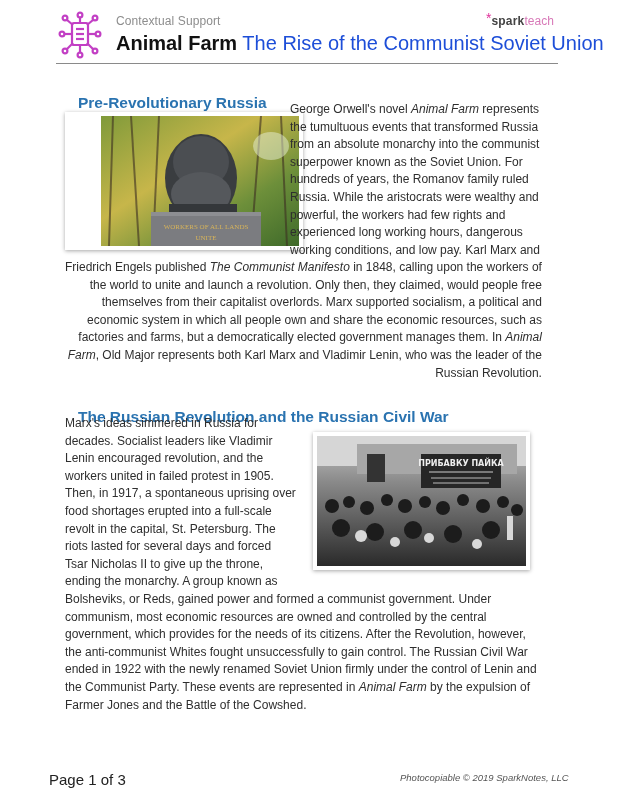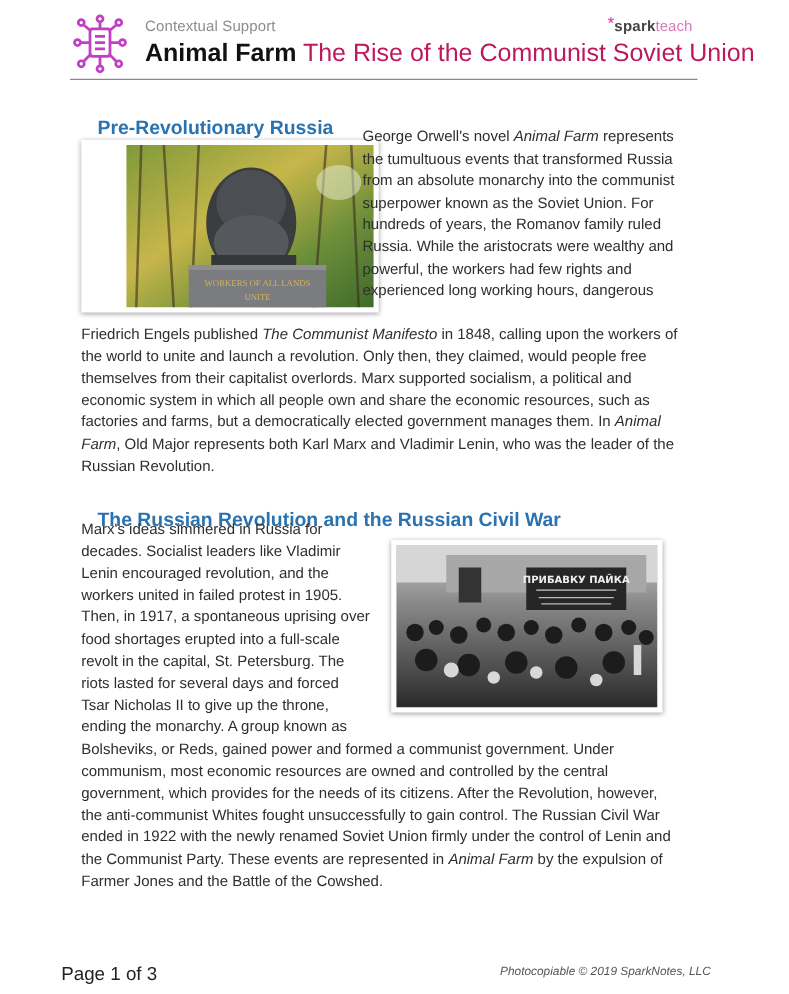--- a/index.html
+++ b/index.html
@@ -11,7 +11,7 @@
   .kicker { position: absolute; left: 116px; top: 14px; font-size: 12px; color: #8d8d8d; letter-spacing: 0.1px; }
   .title { position: absolute; left: 116px; top: 32px; font-size: 20px; color: #333; white-space: nowrap; }
   .title .book { font-weight: bold; color: #111; }
-  .title .sub { font-weight: normal; color: #be185d; }
+  .title .sub { font-weight: normal; color: #1d4ed8; }
   .brand { position: absolute; left: 486px; top: 12px; font-size: 12px; white-space: nowrap; }
   .brand .ast { color: #e0309b; font-size: 14px; position: relative; top: -2px; }
   .brand .spark { color: #444; font-weight: bold; letter-spacing: 0.2px; }

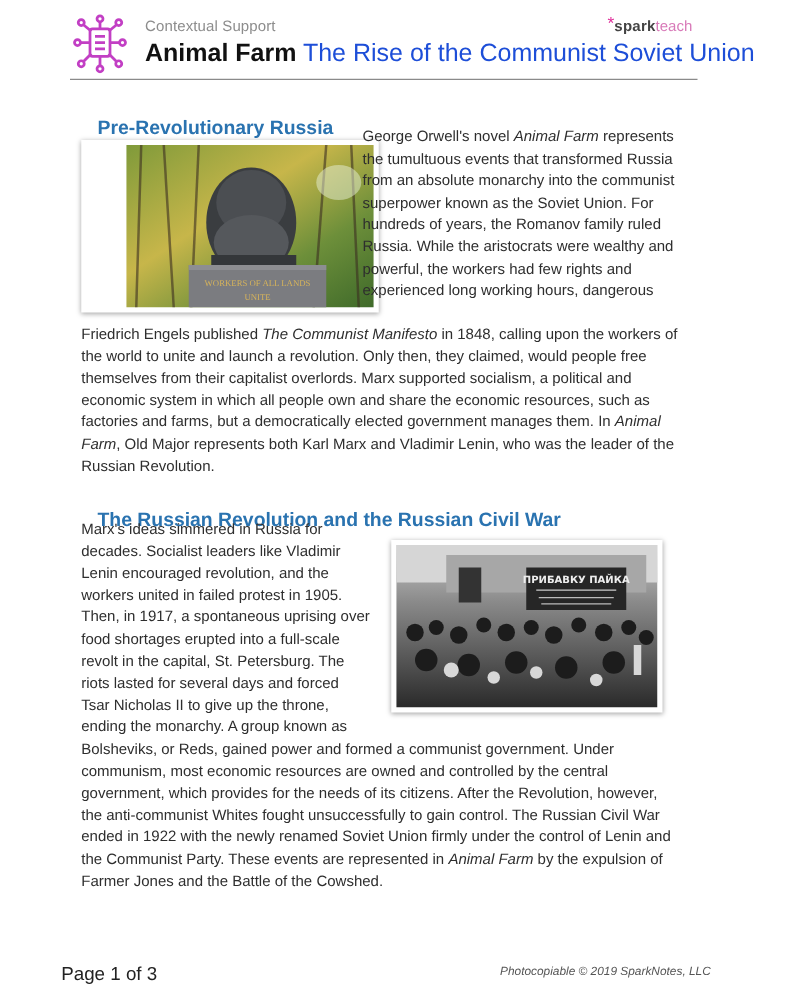--- a/index.html
+++ b/index.html
@@ -118,6 +118,7 @@
     <span class="line"><span>Russia. While the aristocrats were wealthy and</span></span>
     <span class="line"><span>powerful, the workers had few rights and</span></span>
     <span class="line"><span>experienced long working hours, dangerous</span></span>
+    <span class="line"><span>working conditions, and low pay. Karl Marx and</span></span>
   </div>
 <div class="para p1b" id="s0b">
     <span class="line"><span>Friedrich Engels published </span><i>The Communist Manifesto</i><span> in 1848, calling upon the workers of</span></span>

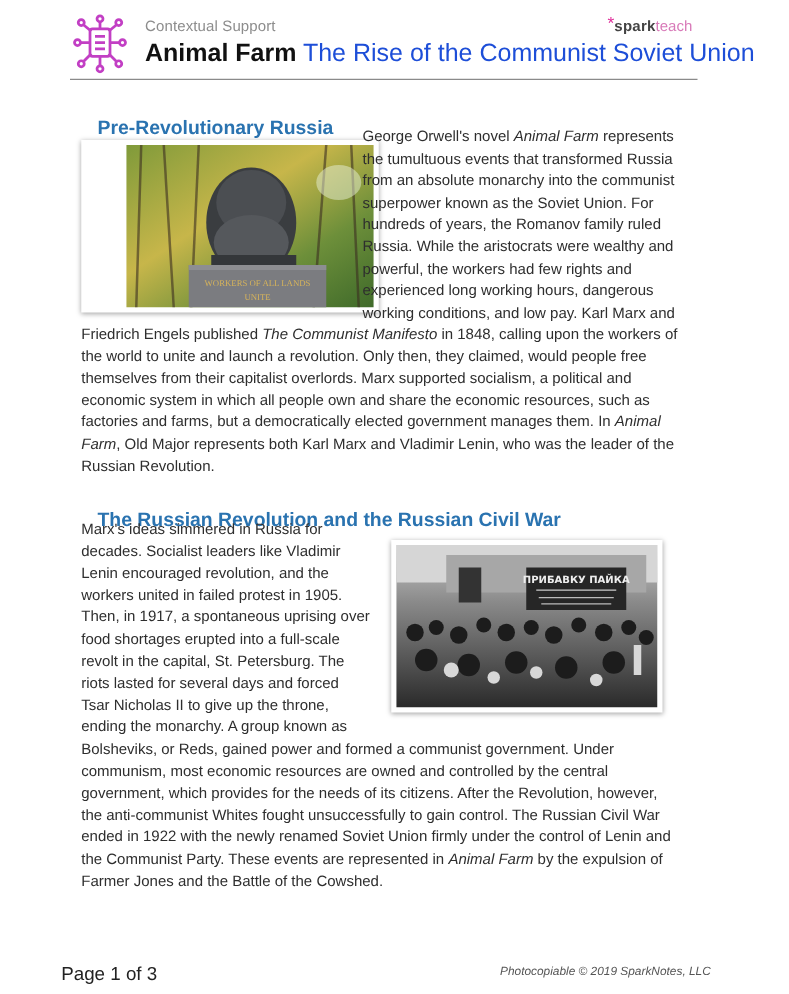--- a/index.html
+++ b/index.html
@@ -31,7 +31,7 @@
   .para .line { display: block; white-space: nowrap; }
   .para i { font-style: italic; }
   .p1a { left: 290px; top: 101px; }
-  .p1b { left: 65px; top: 259px; }
+  .p1b { left: 65px; top: 259px; text-align: right; }
   .p2a { left: 65px; top: 415px; }
   .p2b { left: 65px; top: 591px; }
 

